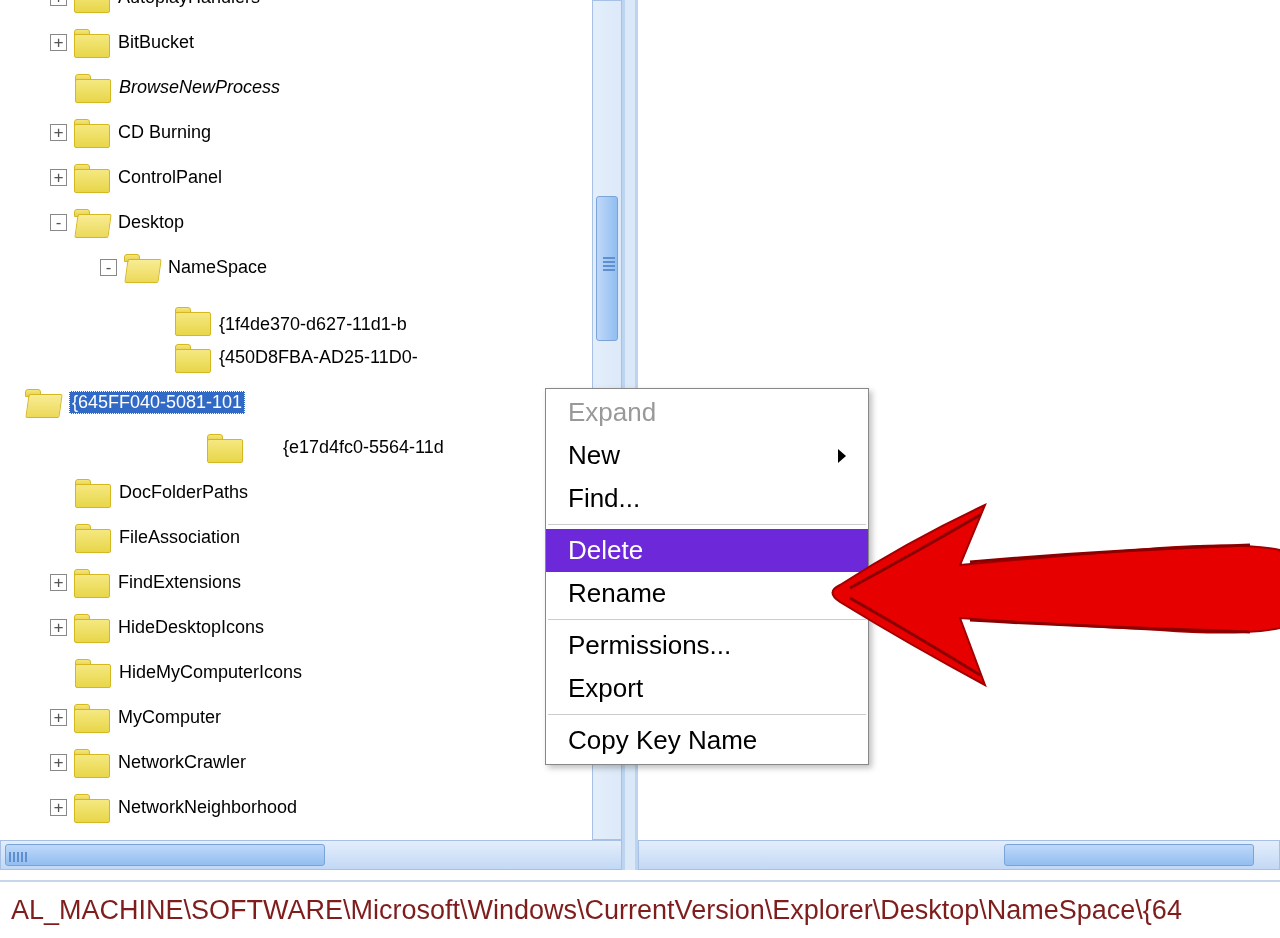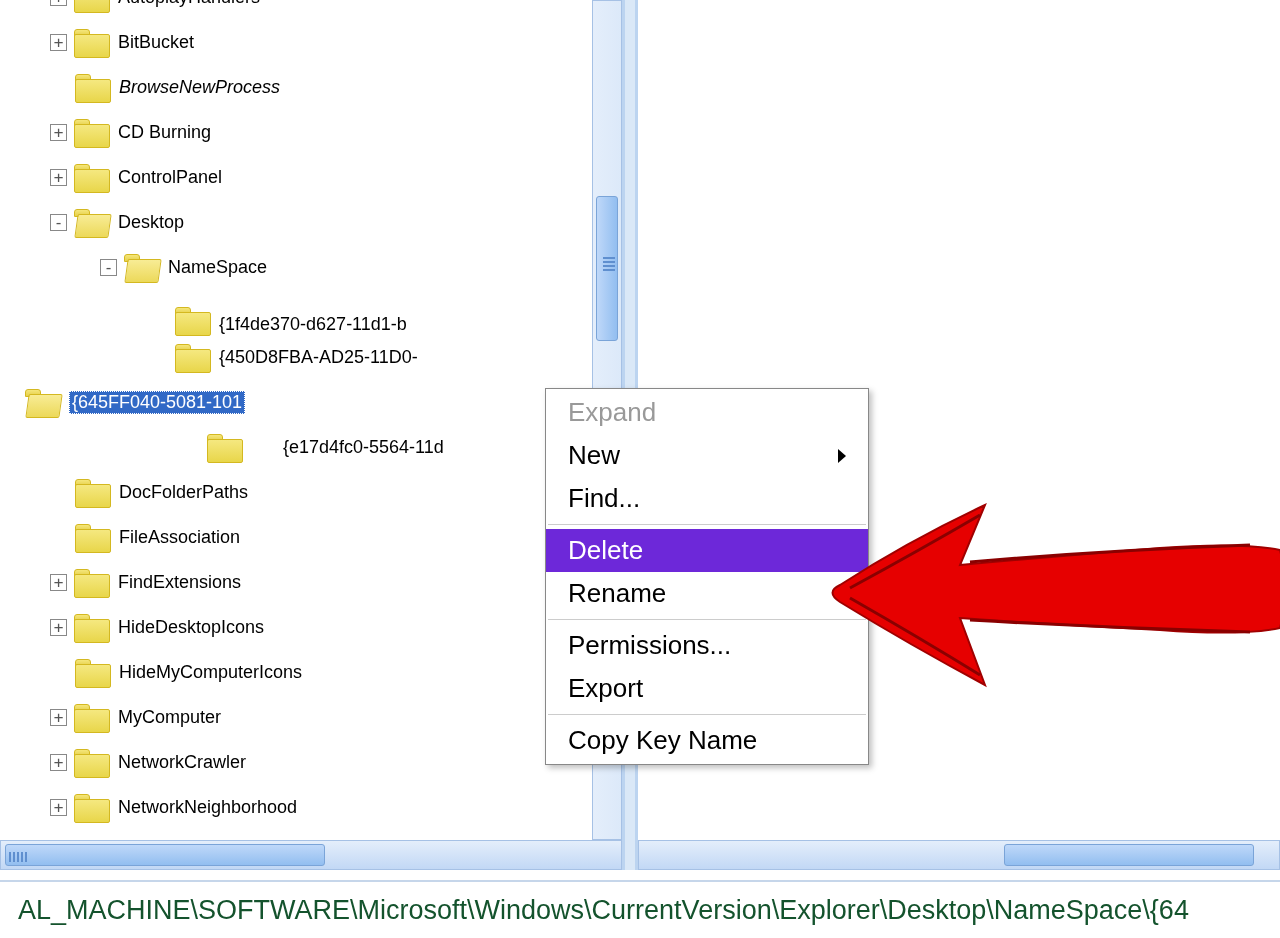--- a/index.html
+++ b/index.html
@@ -225,9 +225,9 @@
       border-top: 2px solid #c6d6ea;
       display: flex;
       align-items: center;
-      padding-left: 18px;
+      padding-left: 11px;
       font-size: 27px;
-      color: #14532d;
+      color: #7f1d1d;
       overflow: hidden;
       white-space: nowrap;
     }

